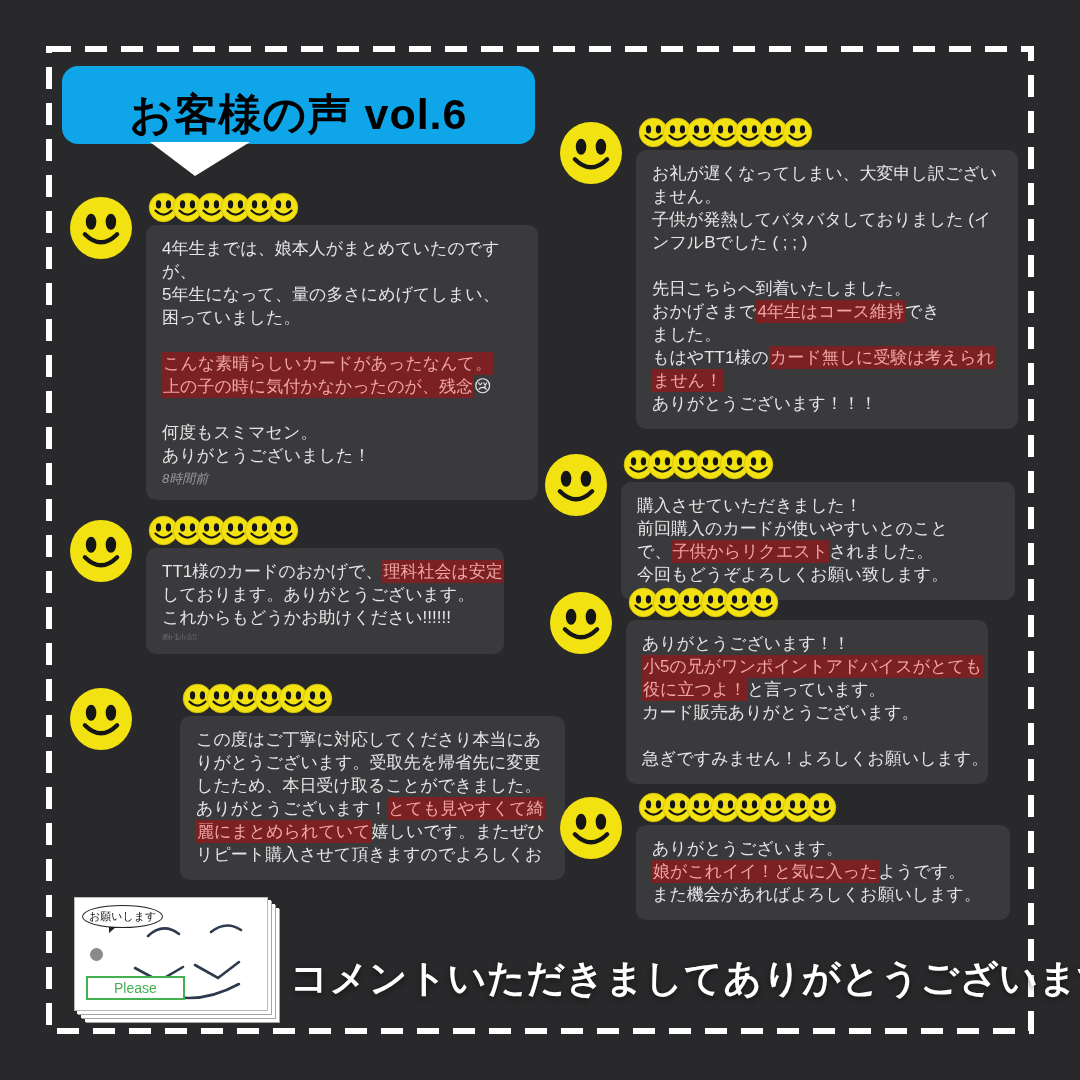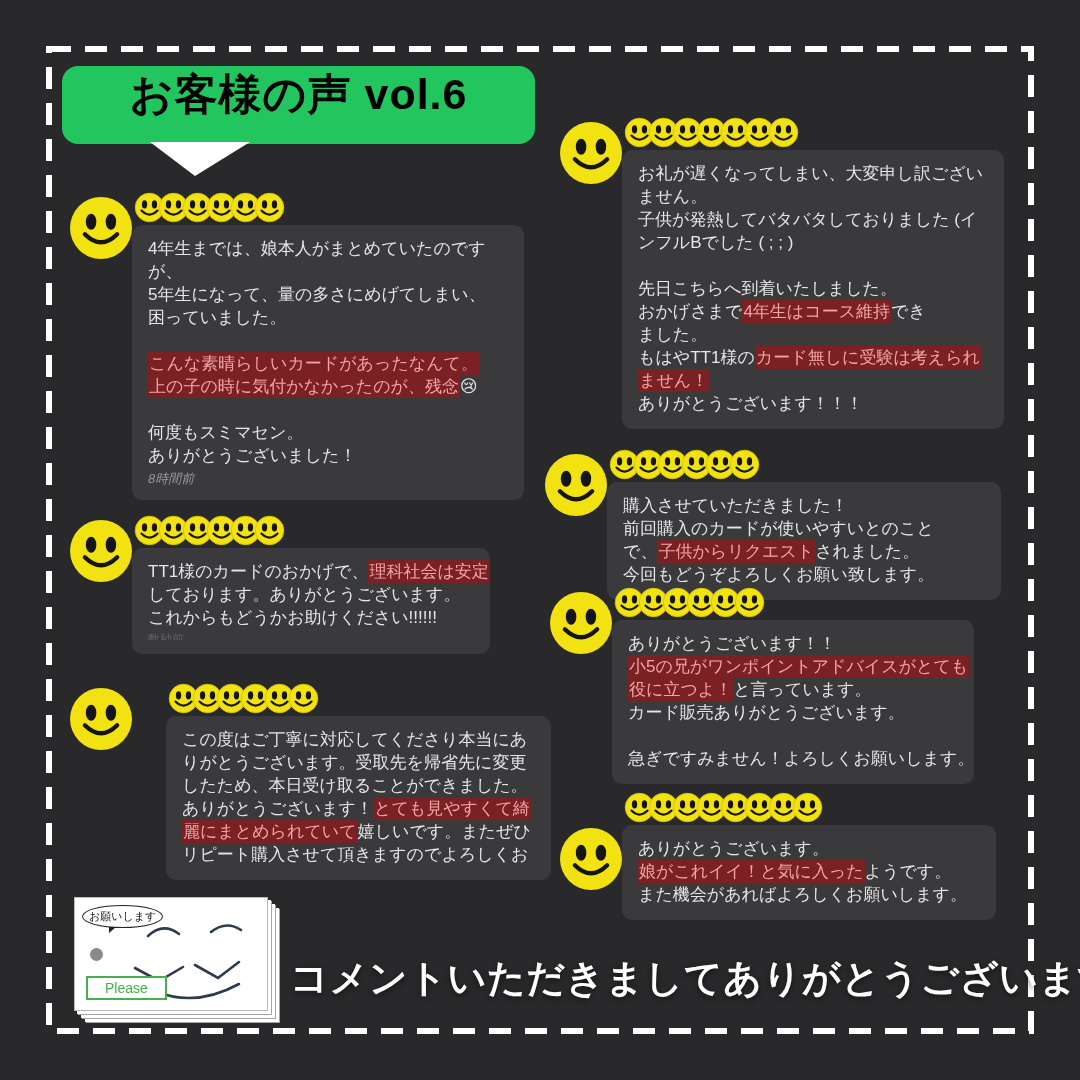--- a/index.html
+++ b/index.html
@@ -8,8 +8,8 @@
   .dashed-border{position:absolute;left:0;top:0;pointer-events:none;}
 
   
-  .title-bubble{position:absolute;left:62px;top:66px;width:473px;height:78px;background:#22c55e;
-    border-radius:16px;display:flex;align-items:flex-start;justify-content:center;}
+  .title-bubble{position:absolute;left:62px;top:66px;width:473px;height:78px;background:#0ea5e9;
+    border-radius:16px;display:flex;align-items:flex-end;justify-content:center;}
   .title-bubble span{font-size:43px;font-weight:800;color:#000;letter-spacing:1px;white-space:nowrap;}
   .title-tail{position:absolute;left:150px;top:74px;width:100px;height:34px;background:#fff;
     clip-path:polygon(0 0,100% 0,45% 100%);}

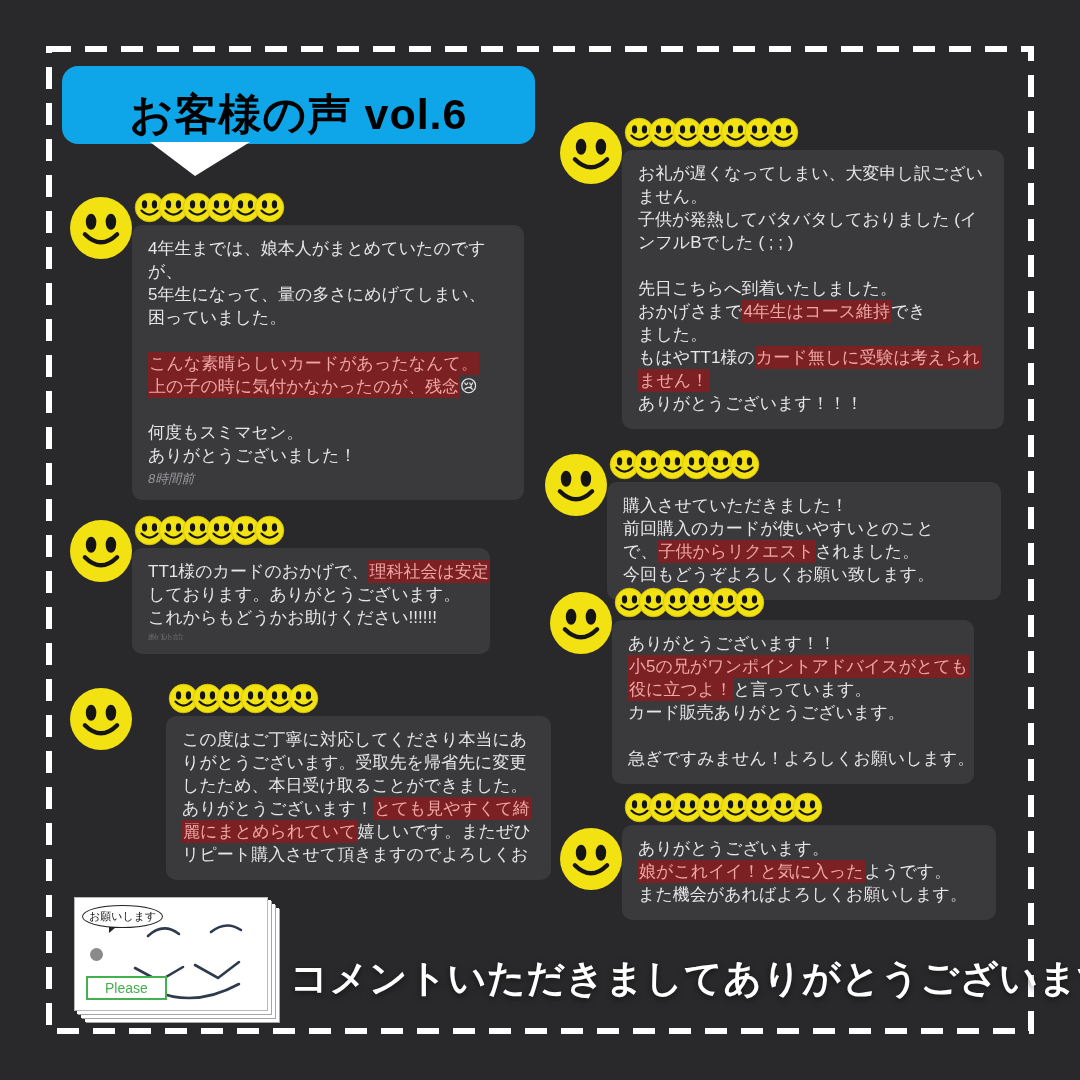--- a/index.html
+++ b/index.html
@@ -15,7 +15,7 @@
     clip-path:polygon(0 0,100% 0,45% 100%);}
 
   
-  .testimonial{position:absolute;display:flex;}
+  .testimonial{position:absolute;display:flex;gap:14px;}
   .big-smiley{width:62px;height:62px;flex-shrink:0;margin-top:5px;}
   .big-smiley svg{width:62px;height:62px;display:block;}
   .smiley-row{display:flex;margin:0 0 2px 2px;height:31px;}

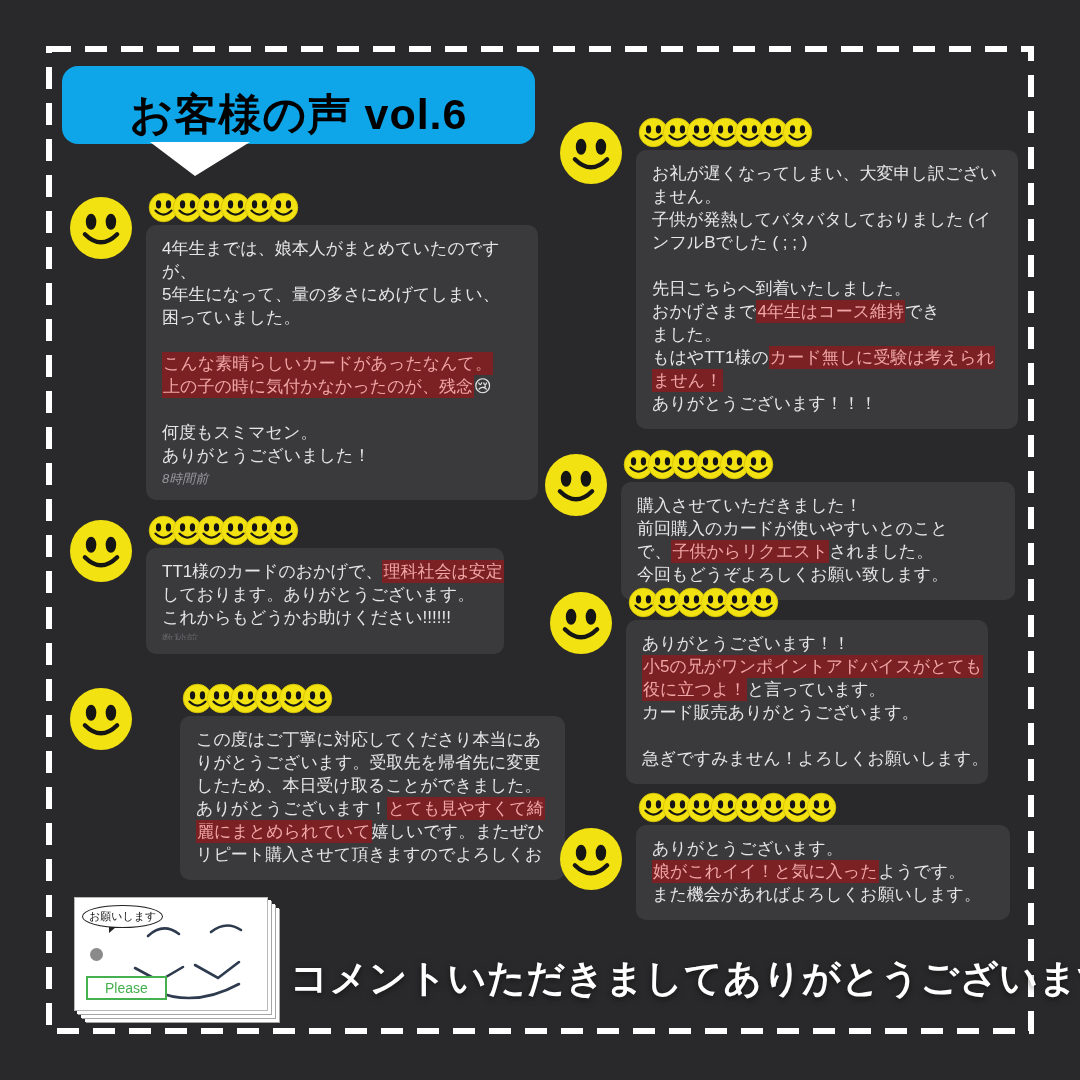--- a/index.html
+++ b/index.html
@@ -36,7 +36,7 @@
   .t-right-1{left:560px;top:117px;} .t-right-1 .content{width:382px;}
   .t-right-2{left:545px;top:449px;} .t-right-2 .content{width:394px;}
   .t-right-3{left:550px;top:587px;} .t-right-3 .content{width:362px;}
-  .t-right-4{left:560px;top:792px;align-items:center;} .t-right-4 .content{width:374px;}
+  .t-right-4{left:560px;top:792px;} .t-right-4 .content{width:374px;}
 
   
   .card-stack{position:absolute;left:74px;top:897px;width:192px;height:112px;background:#fff;

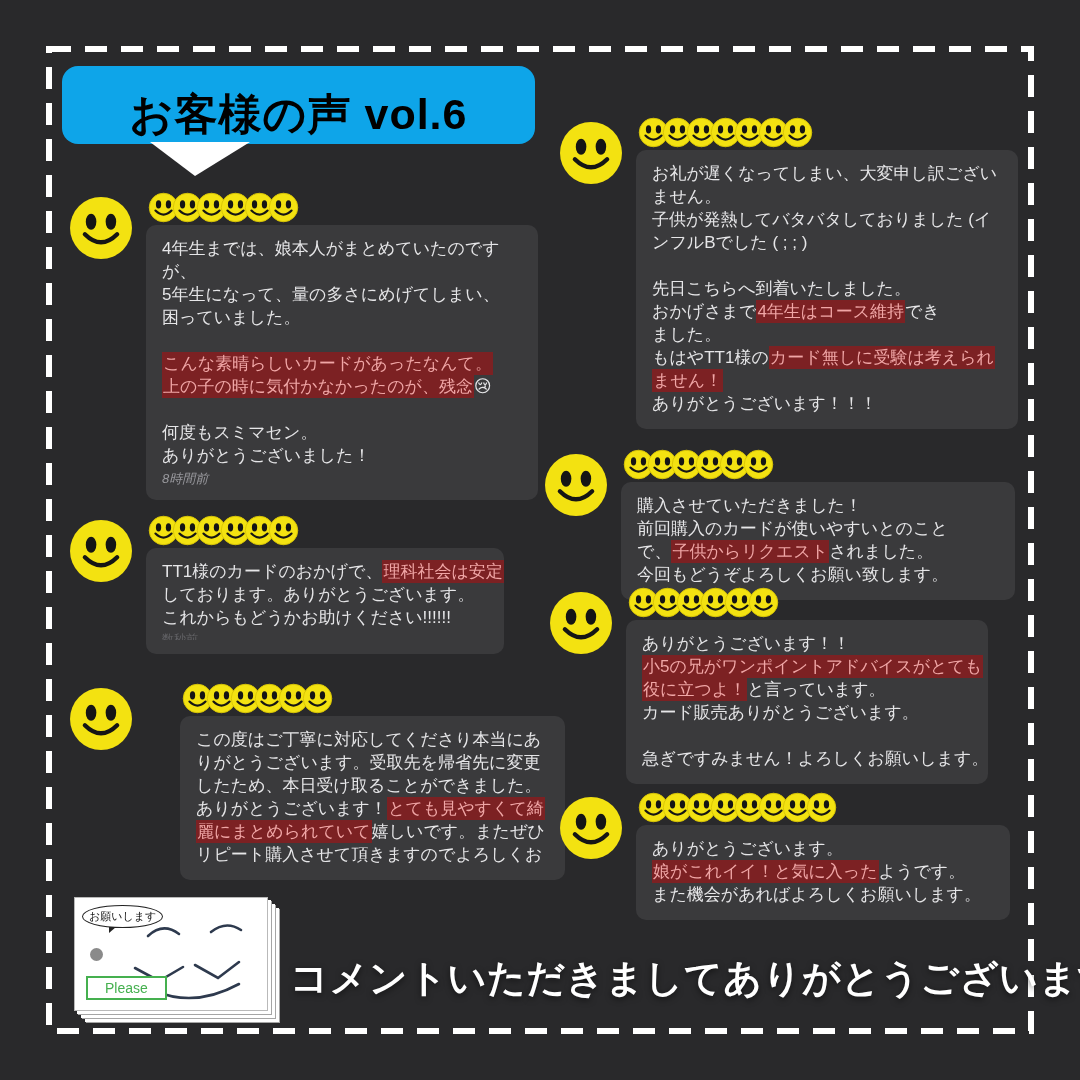--- a/index.html
+++ b/index.html
@@ -48,7 +48,7 @@
     border-left:7px solid #222;border-bottom:6px solid transparent;}
   .card-dot{position:absolute;left:15px;top:50px;width:13px;height:13px;border-radius:50%;background:#8a8a8a;}
   .card-please{position:absolute;left:11px;bottom:10px;border:2px solid #45b04f;color:#45b04f;
-    font-size:14px;padding:2px 17px;background:#fff;}
+    font-size:14px;padding:2px 26px;background:#fff;}
   .card-doodle{position:absolute;left:48px;top:8px;}
 
   

